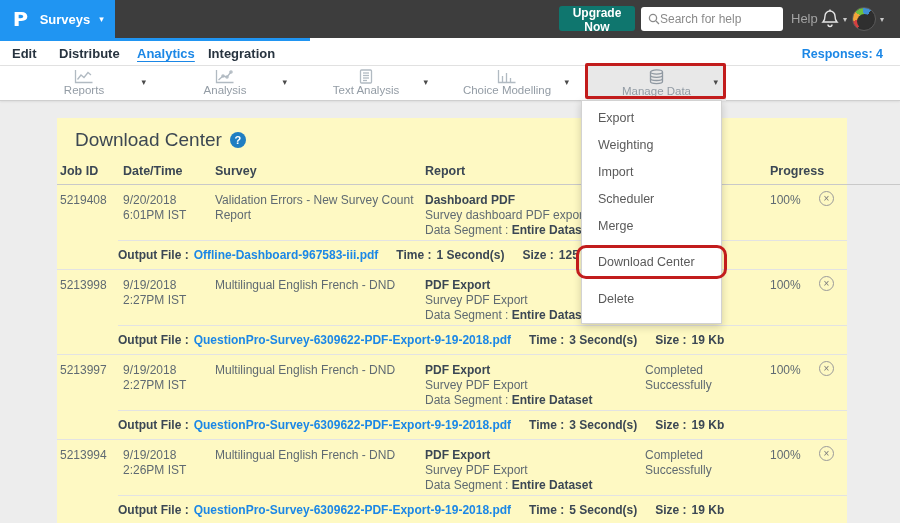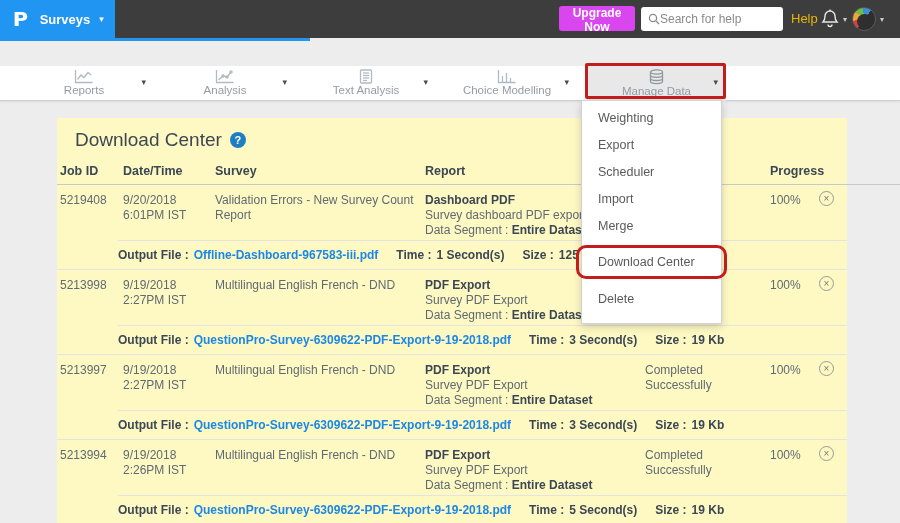--- a/index.html
+++ b/index.html
@@ -16,7 +16,7 @@
   .logo-caret { margin-left:9px; color:#fff; font-size:9px; }
   .crumbs { position:absolute; left:127px; top:11px; font-size:13px; color:#9b9b9b; display:flex; gap:12px; align-items:center; }
   .crumb-current { color:#ffffff; font-weight:bold; }
-  .upgrade-btn { position:absolute; left:559px; top:6px; width:76px; height:25px; background:#d946ef; border:none;
+  .upgrade-btn { position:absolute; left:559px; top:6px; width:76px; height:25px; background:#0f766e; border:none;
                  border-radius:3px; color:#fff; font-size:12px; font-weight:bold; cursor:pointer; font-family:inherit; }
   .searchbox { position:absolute; left:641px; top:7px; width:142px; height:24px; background:#fff; border-radius:3px;
                display:flex; align-items:center; padding:0 7px; }

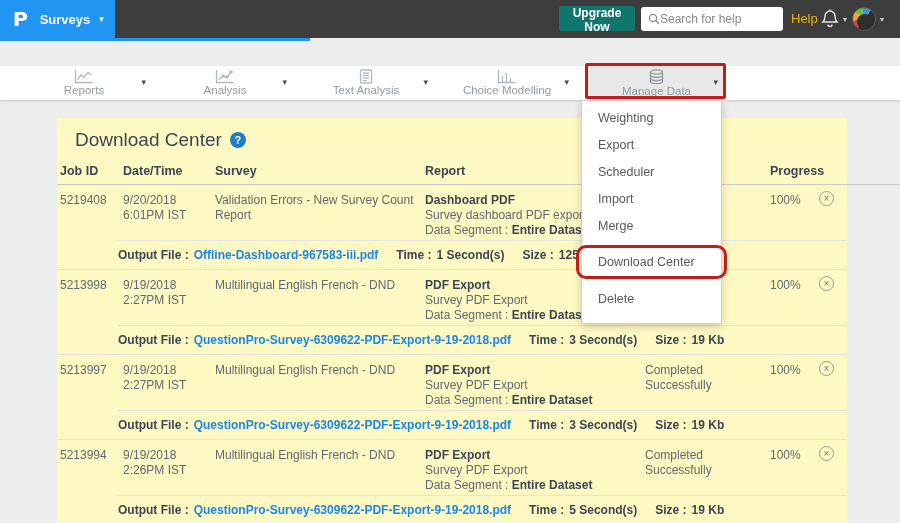--- a/index.html
+++ b/index.html
@@ -22,7 +22,7 @@
                display:flex; align-items:center; padding:0 7px; }
   .searchbox input { border:none; outline:none; width:100%; font-size:12px; color:#555; background:transparent; font-family:inherit; }
   .searchbox input::placeholder { color:#8a8a8a; }
-  .help-link { position:absolute; left:791px; top:11px; color:#eab308; font-size:13px; cursor:pointer; }
+  .help-link { position:absolute; left:791px; top:11px; color:#a3a3a3; font-size:13px; cursor:pointer; }
   .bell { position:absolute; left:820px; top:8px; width:20px; height:22px; cursor:pointer; }
   .tb-caret { position:absolute; color:#c9c9c9; font-size:8px; top:15px; cursor:pointer; }
   .avatar { position:absolute; left:852px; top:7px; width:24px; height:24px; border-radius:50%;

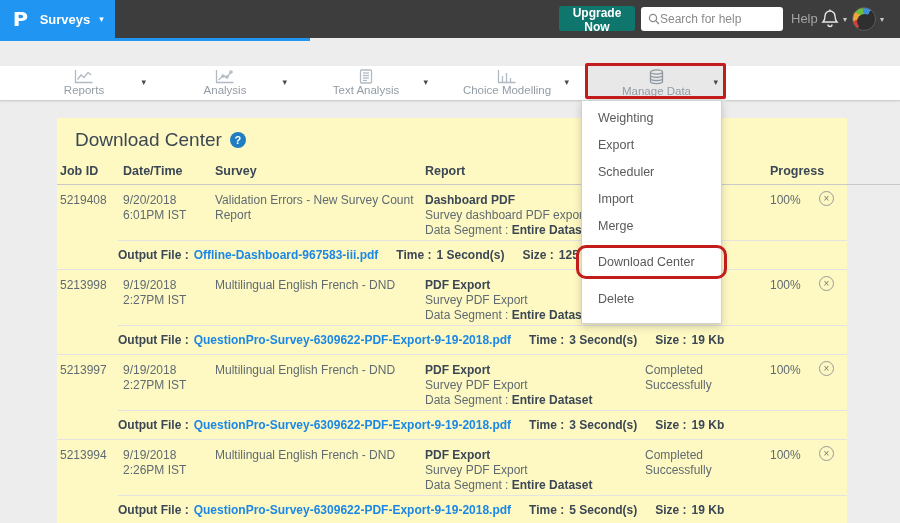--- a/index.html
+++ b/index.html
@@ -124,6 +124,13 @@
   </div>
   <div class="active-strip"></div>
 
+  <div class="navrow">
+    <span class="nav-item" style="left:12px;">Edit</span>
+    <span class="nav-item" style="left:59px;">Distribute</span>
+    <span class="nav-item active" style="left:137px;">Analytics</span>
+    <span class="nav-item" style="left:208px;">Integration</span>
+    <span class="responses">Responses: 4</span>
+  </div>
 
   <div class="toolbar">
 

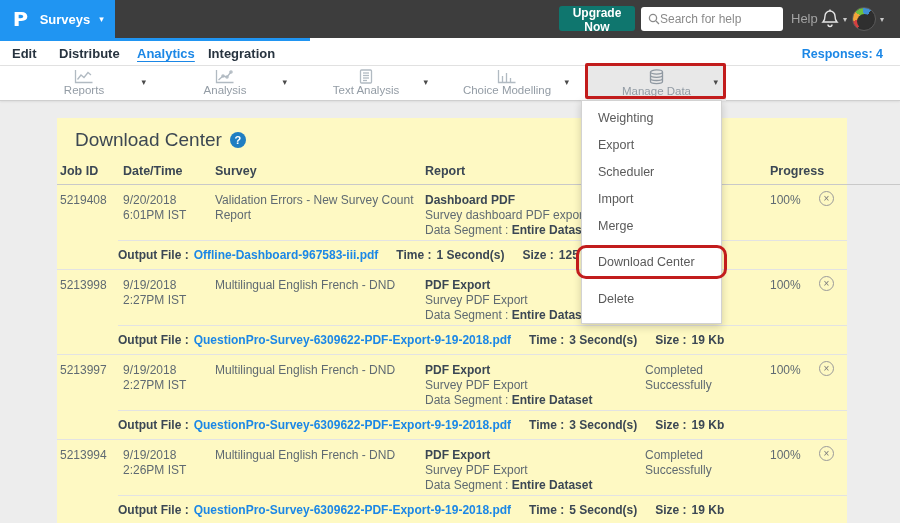--- a/index.html
+++ b/index.html
@@ -317,8 +317,8 @@
   </div>
 
   <div class="menu">
+    <div class="menu-item">Export</div>
     <div class="menu-item">Weighting</div>
-    <div class="menu-item">Export</div>
     <div class="menu-item">Scheduler</div>
     <div class="menu-item">Import</div>
     <div class="menu-item">Merge</div>

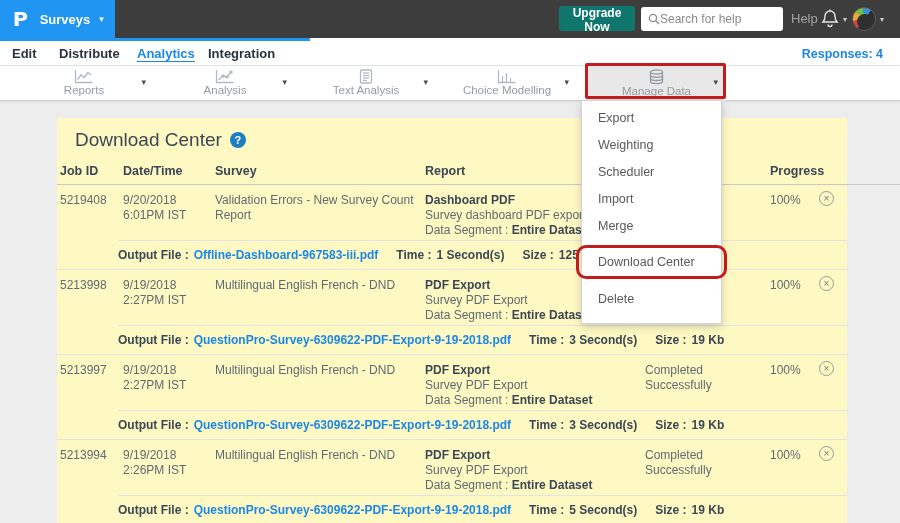--- a/index.html
+++ b/index.html
@@ -319,8 +319,8 @@
   <div class="menu">
     <div class="menu-item">Export</div>
     <div class="menu-item">Weighting</div>
+    <div class="menu-item">Import</div>
     <div class="menu-item">Scheduler</div>
-    <div class="menu-item">Import</div>
     <div class="menu-item">Merge</div>
     <div class="menu-item pre-hl">Download Center</div>
     <div class="menu-item post-hl">Delete</div>

